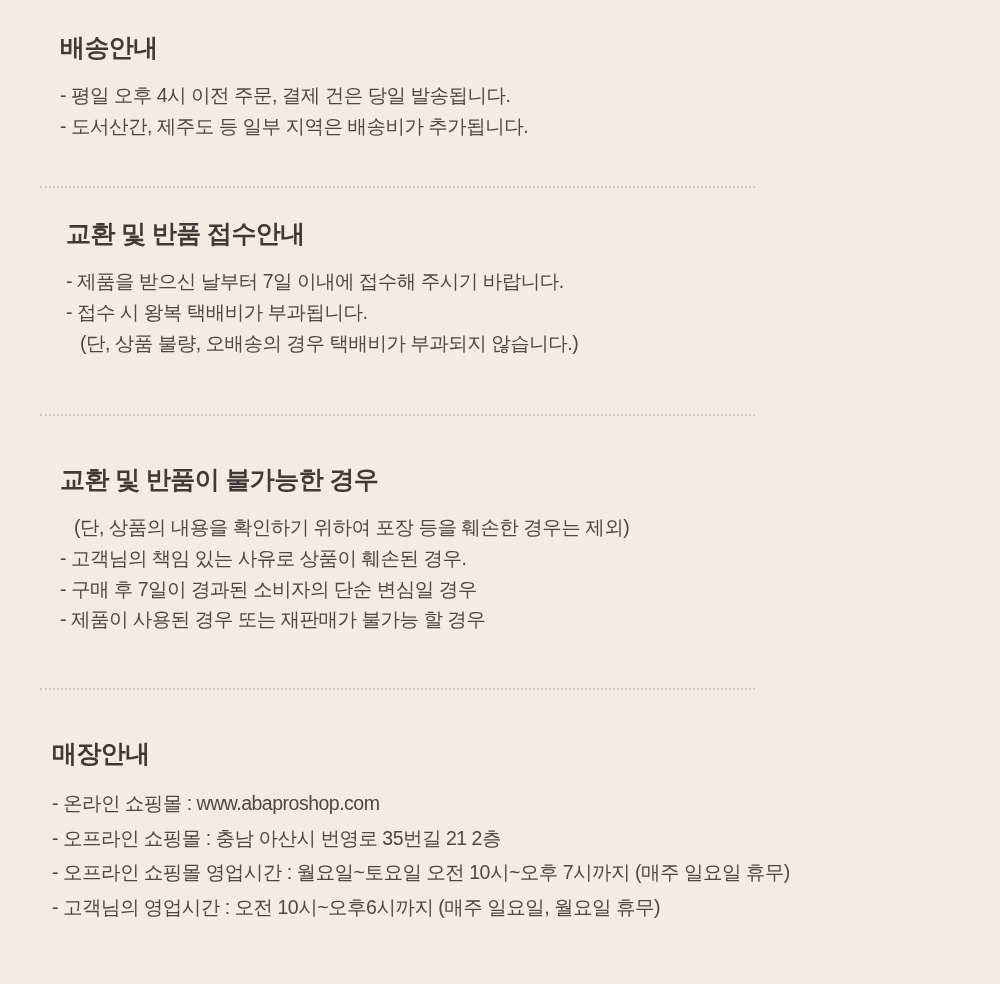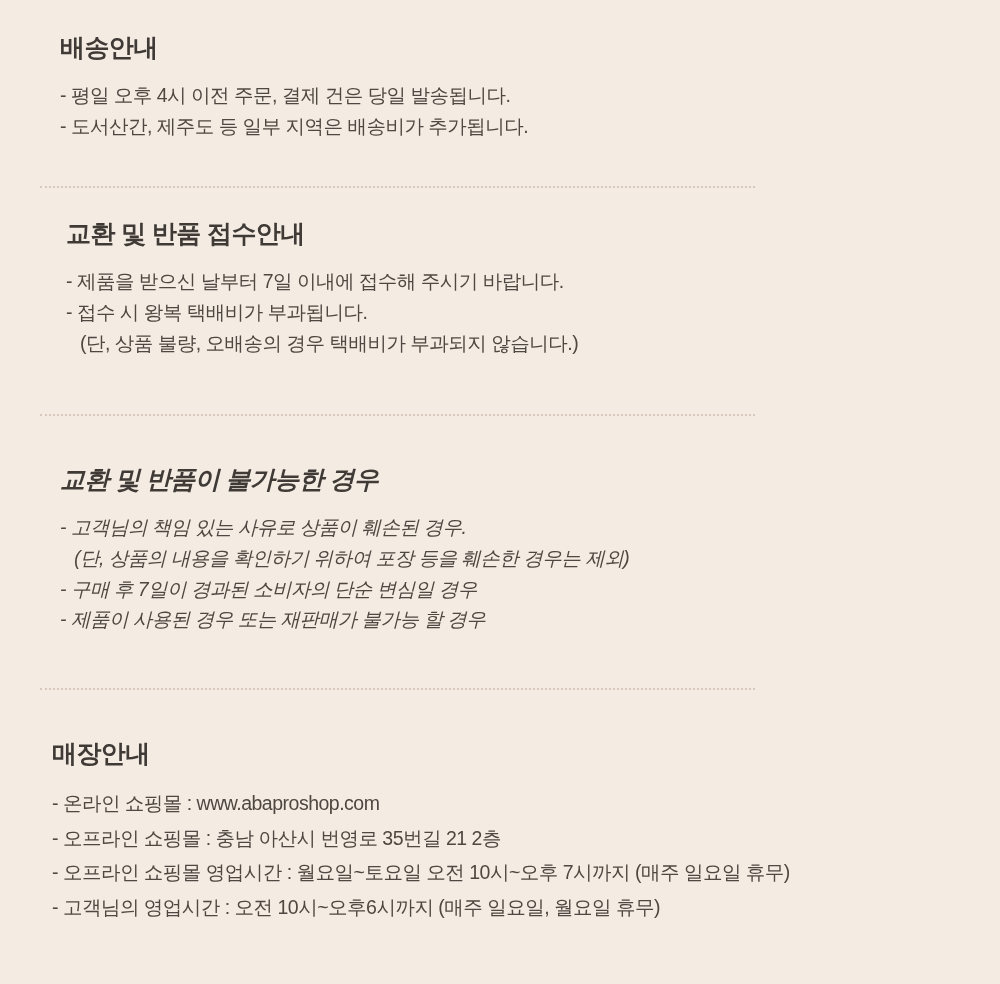--- a/index.html
+++ b/index.html
@@ -59,7 +59,7 @@
   .d1 { position: absolute; left: 40px; top: 186px; width: 715px; }
   .s2 { position: absolute; left: 66px; top: 218px; }
   .d2 { position: absolute; left: 40px; top: 414px; width: 715px; }
-  .s3 { position: absolute; left: 60px; top: 464px; font-style: italic; }
+  .s3 { position: absolute; left: 60px; top: 464px; }
   .d3 { position: absolute; left: 40px; top: 688px; width: 715px; }
   .s4 { position: absolute; left: 52px; top: 738px; }
   .s4 .lines { margin-top: 12px; }

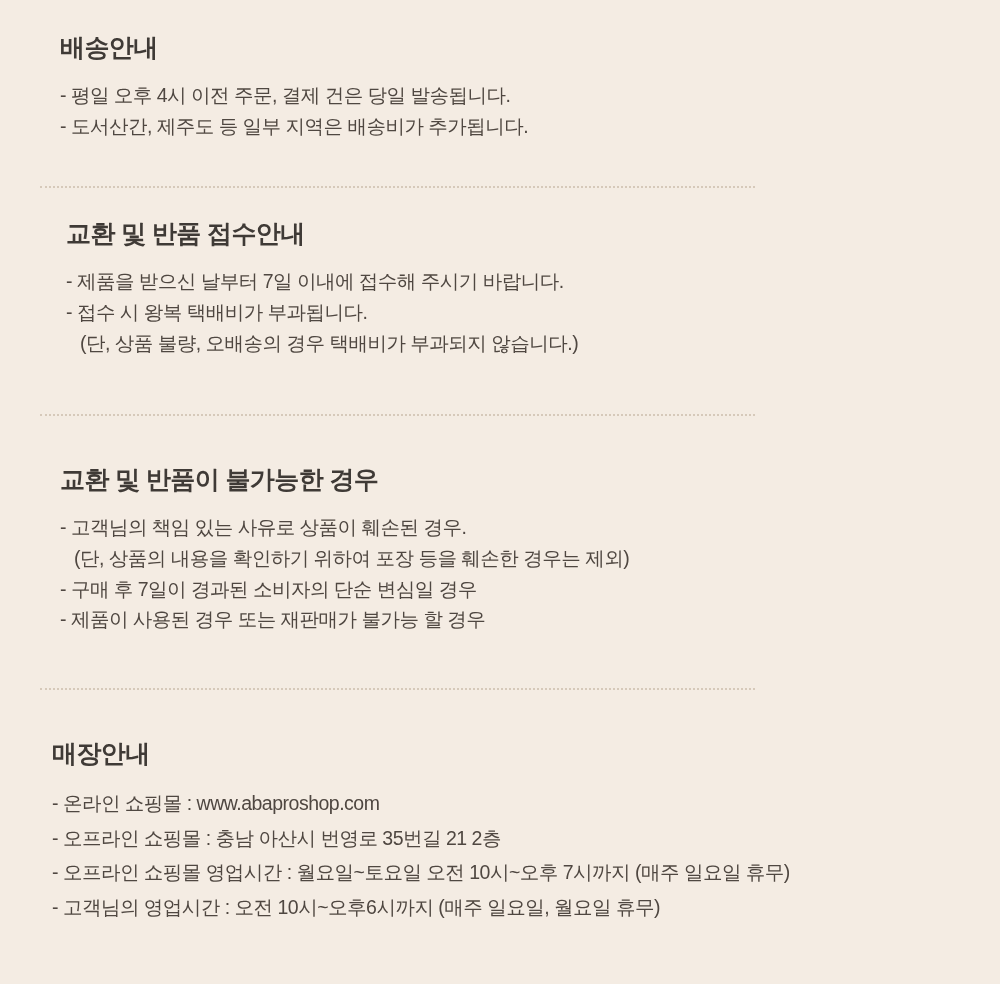--- a/index.html
+++ b/index.html
@@ -94,8 +94,8 @@
   <div class="section s3">
     <h2 class="section-title">교환 및 반품이 불가능한 경우</h2>
     <ul class="lines">
+      <li class="line indent">(단, 상품의 내용을 확인하기 위하여 포장 등을 훼손한 경우는 제외)</li>
       <li class="line">- 고객님의 책임 있는 사유로 상품이 훼손된 경우.</li>
-      <li class="line indent">(단, 상품의 내용을 확인하기 위하여 포장 등을 훼손한 경우는 제외)</li>
       <li class="line">- 구매 후 7일이 경과된 소비자의 단순 변심일 경우</li>
       <li class="line">- 제품이 사용된 경우 또는 재판매가 불가능 할 경우</li>
     </ul>

